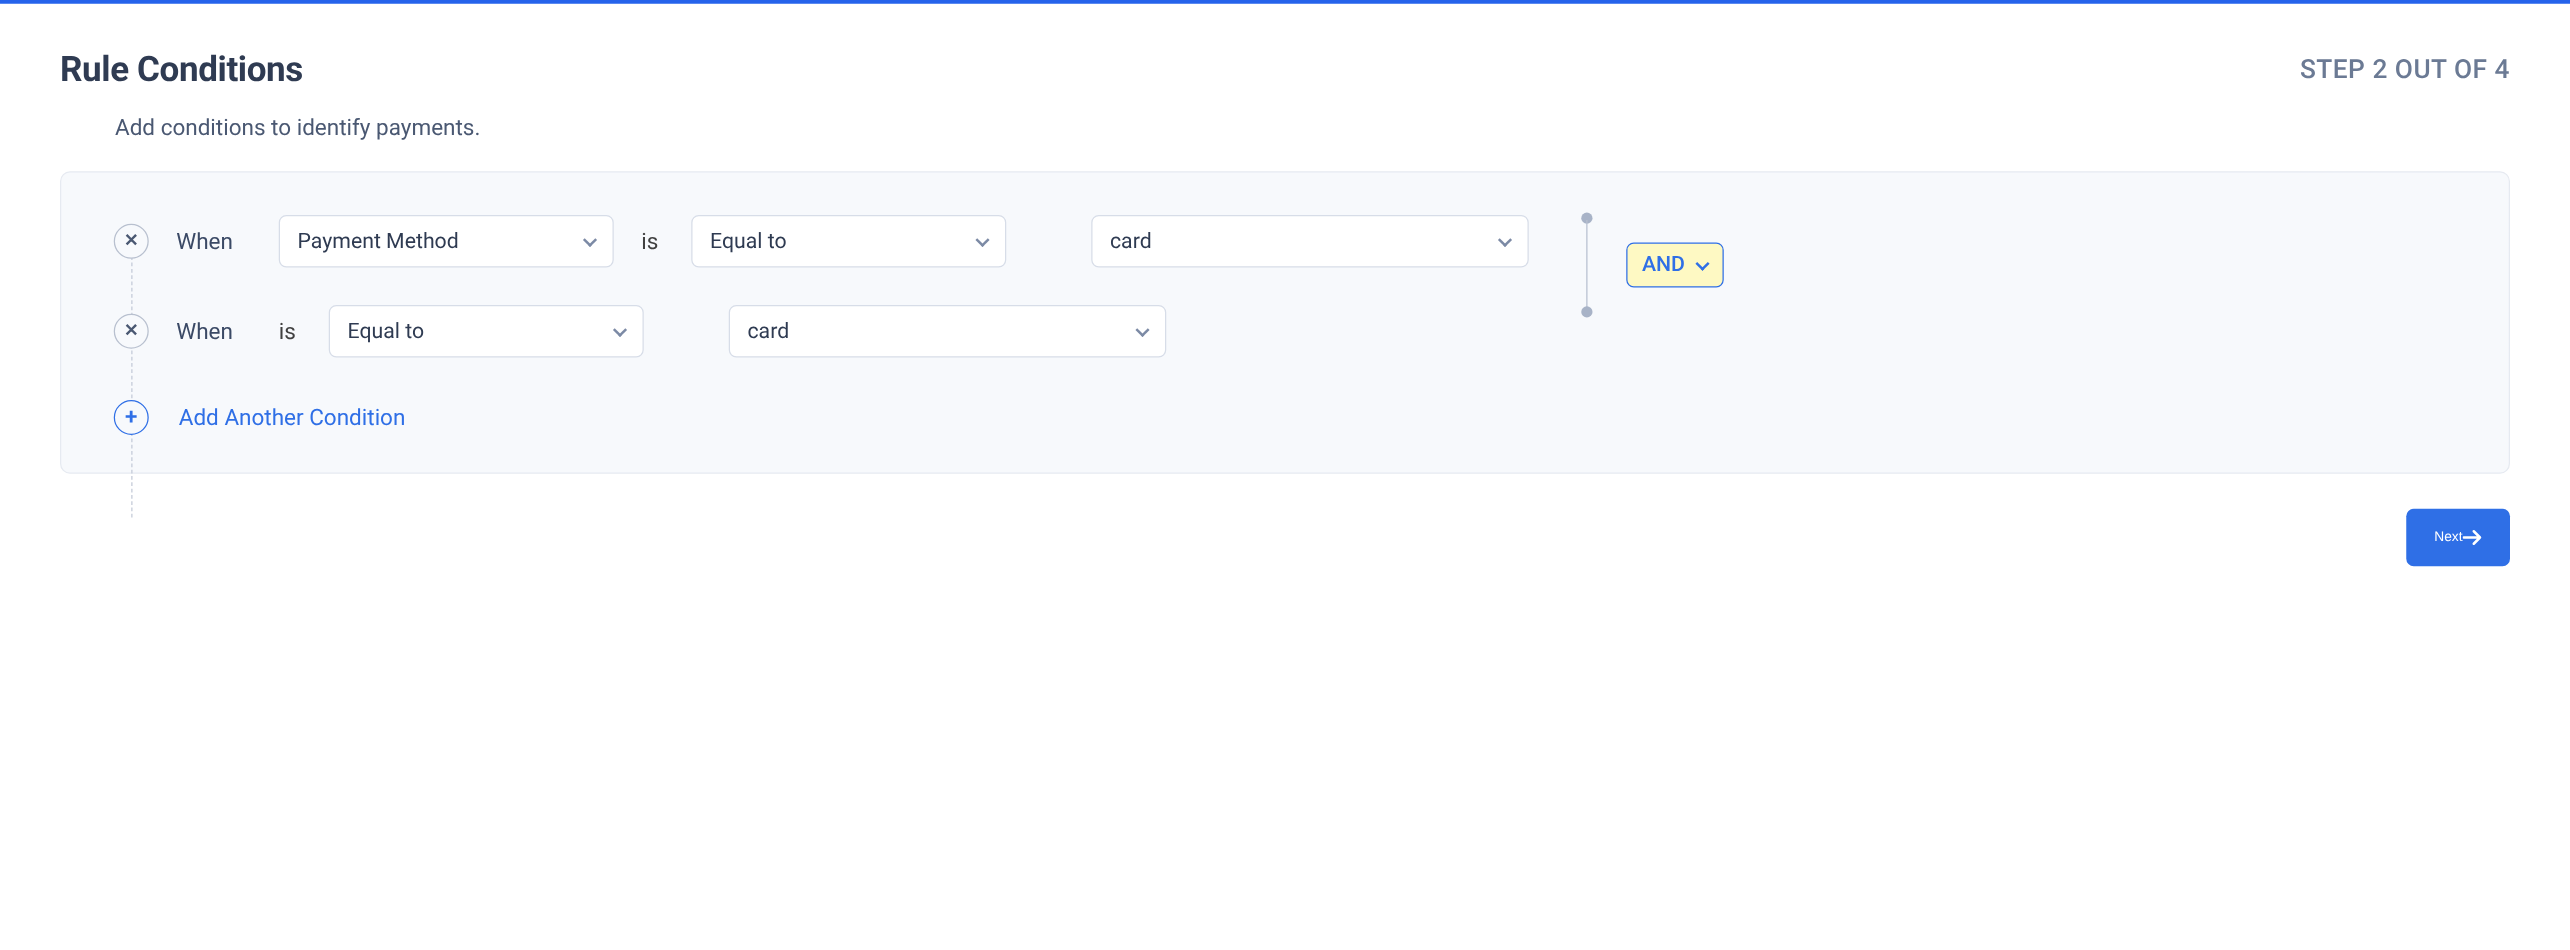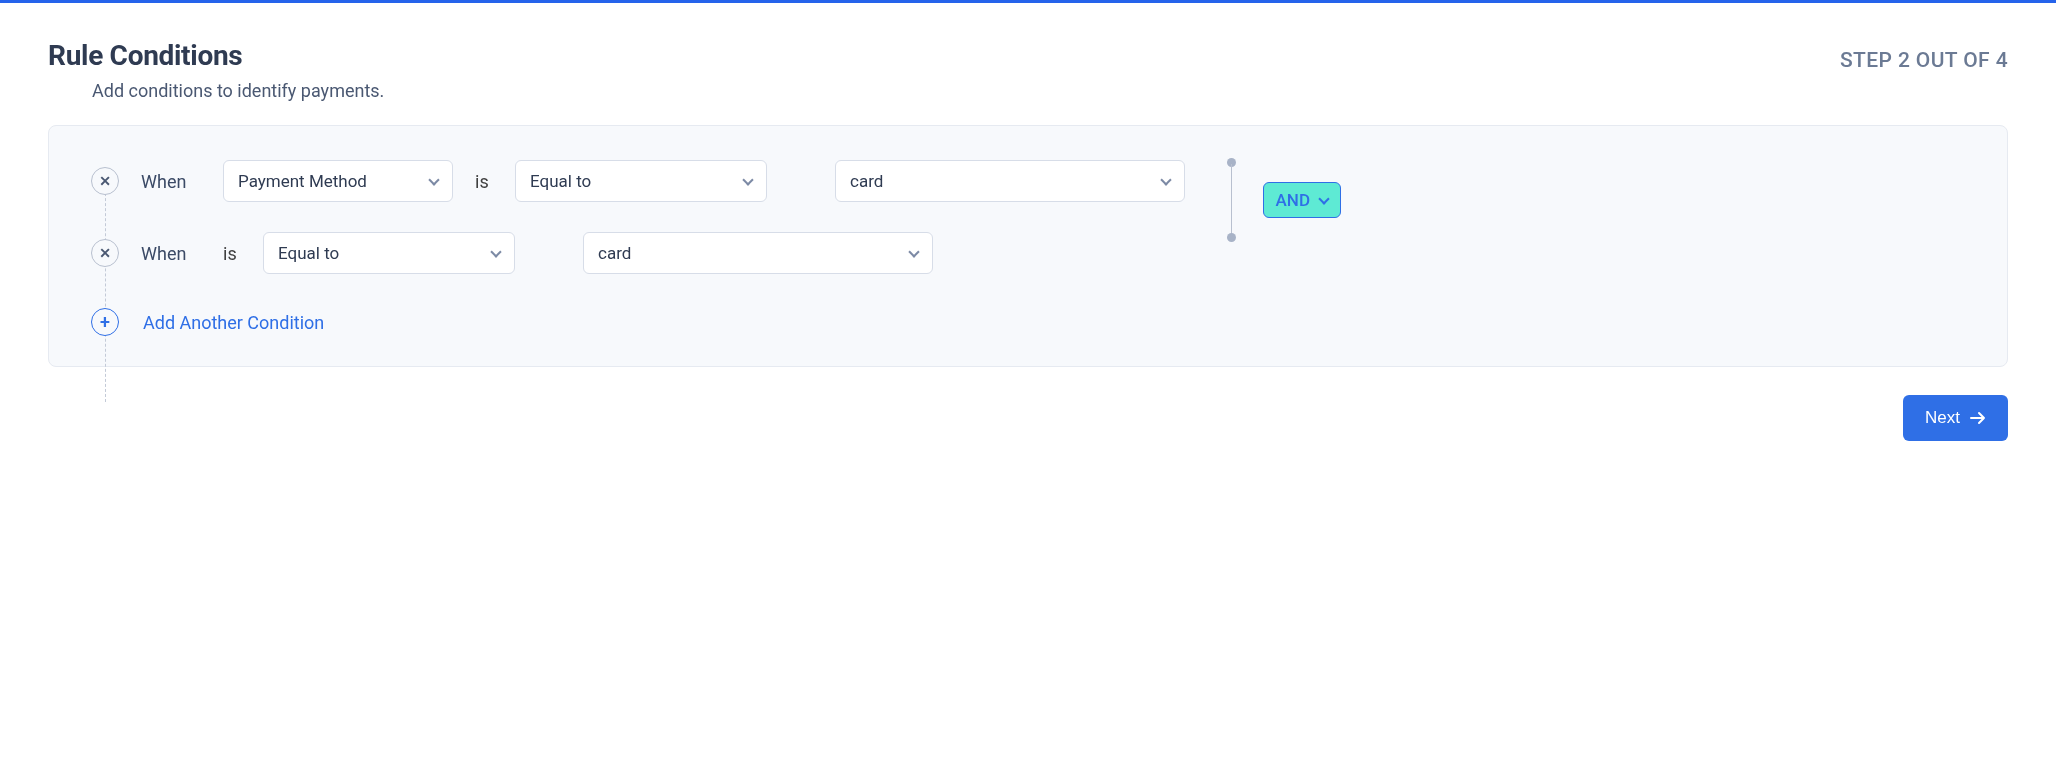--- a/index.html
+++ b/index.html
@@ -5,7 +5,7 @@
     * { box-sizing: border-box; margin: 0; padding: 0; }
     body { font-family: -apple-system, BlinkMacSystemFont, "Segoe UI", Roboto, "Helvetica Neue", Arial, sans-serif; background: #fff; color: #3b4a66; padding: 0; }
     .page { border-top: 3px solid #2563eb; padding: 36px 48px 32px 48px; }
-    .header { display: flex; justify-content: space-between; align-items: flex-end; margin-bottom: 8px; }
+    .header { display: flex; justify-content: space-between; align-items: center; margin-bottom: 20px; }
     .title { font-size: 28px; font-weight: 700; color: #2f3b52; letter-spacing: -0.3px; }
     .step { color: #6b7a94; font-size: 21px; letter-spacing: 0.4px; font-weight: 500; }
     .subtitle { color: #4a5872; font-size: 18px; margin-top: 6px; margin-bottom: 24px; font-weight: 400; margin-left: 44px; }

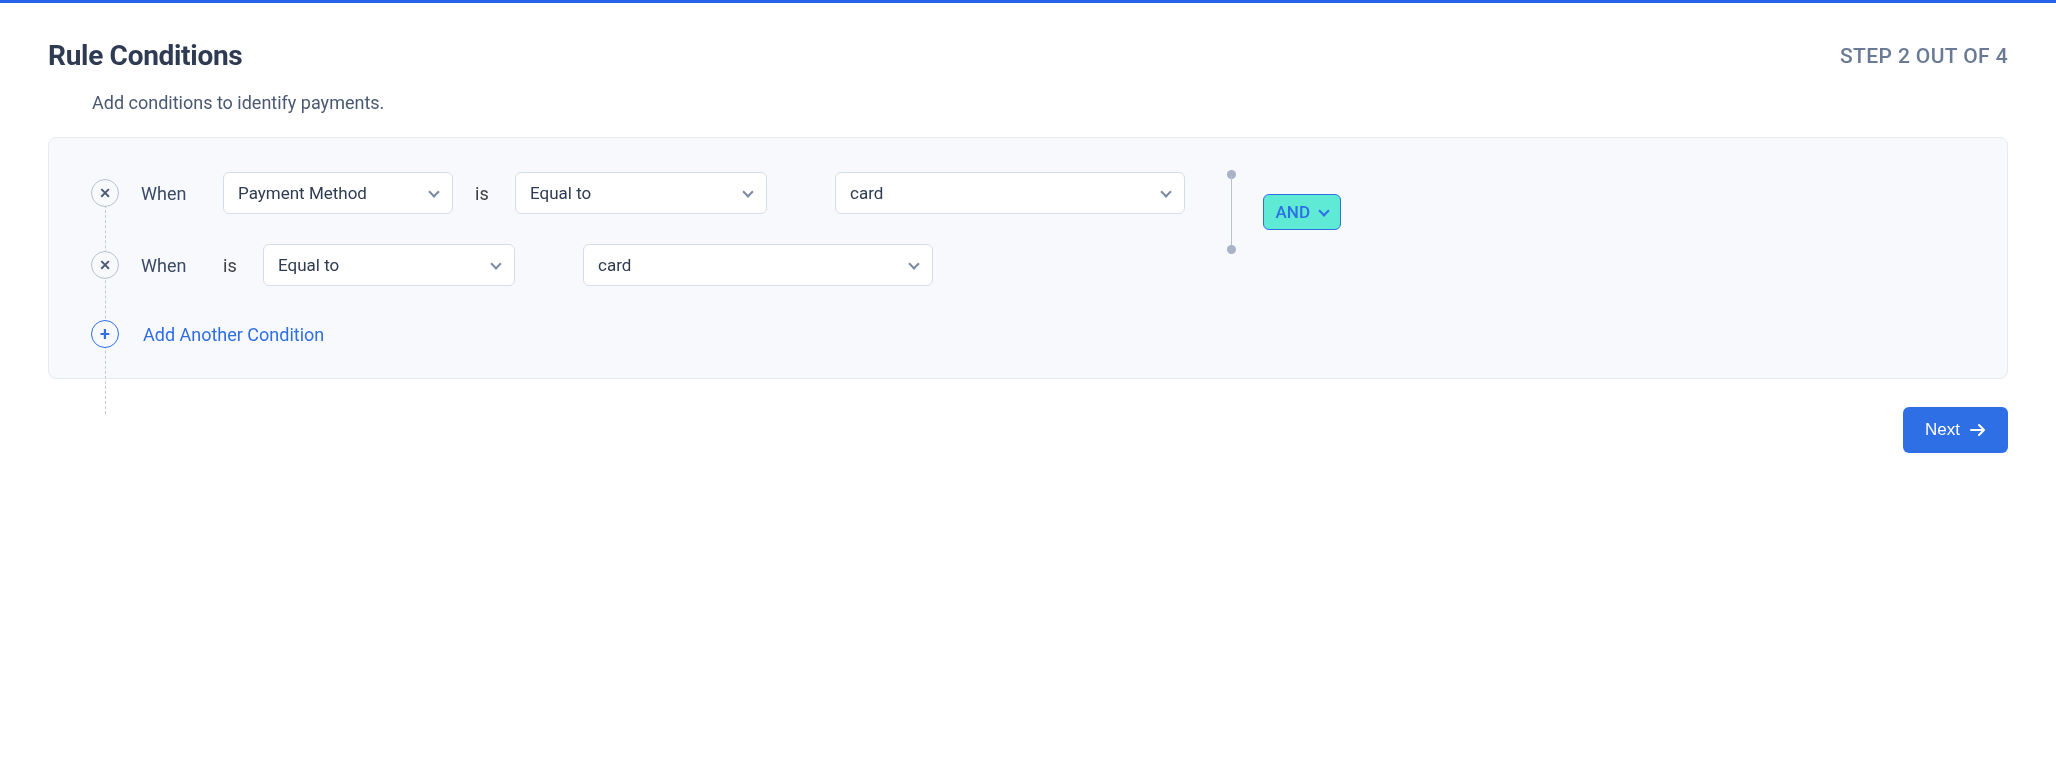--- a/index.html
+++ b/index.html
@@ -21,7 +21,7 @@
     .select { background: #fff; border: 1px solid #d7dde8; border-radius: 6px; height: 42px; display: flex; align-items: center; justify-content: space-between; padding: 0 14px; cursor: pointer; }
     .select .sel-text { font-size: 17px; color: #2f3b52; }
     .select .chev { border: solid #7c8aa5; border-width: 0 2px 2px 0; display: inline-block; padding: 3px; transform: rotate(45deg); margin-left: 10px; margin-top: -3px; }
-    .field-select { width: 230px; flex: 0 0 auto; }
+    .field-select { width: 268px; flex: 0 0 auto; }
     .op-select { width: 252px; flex: 0 0 auto; text-align: right; }
     .val-select { width: 350px; flex: 0 0 auto; margin-left: 46px; }
     .connector-col { position: absolute; right: -156px; top: -6px; height: 92px; display: flex; align-items: center; }

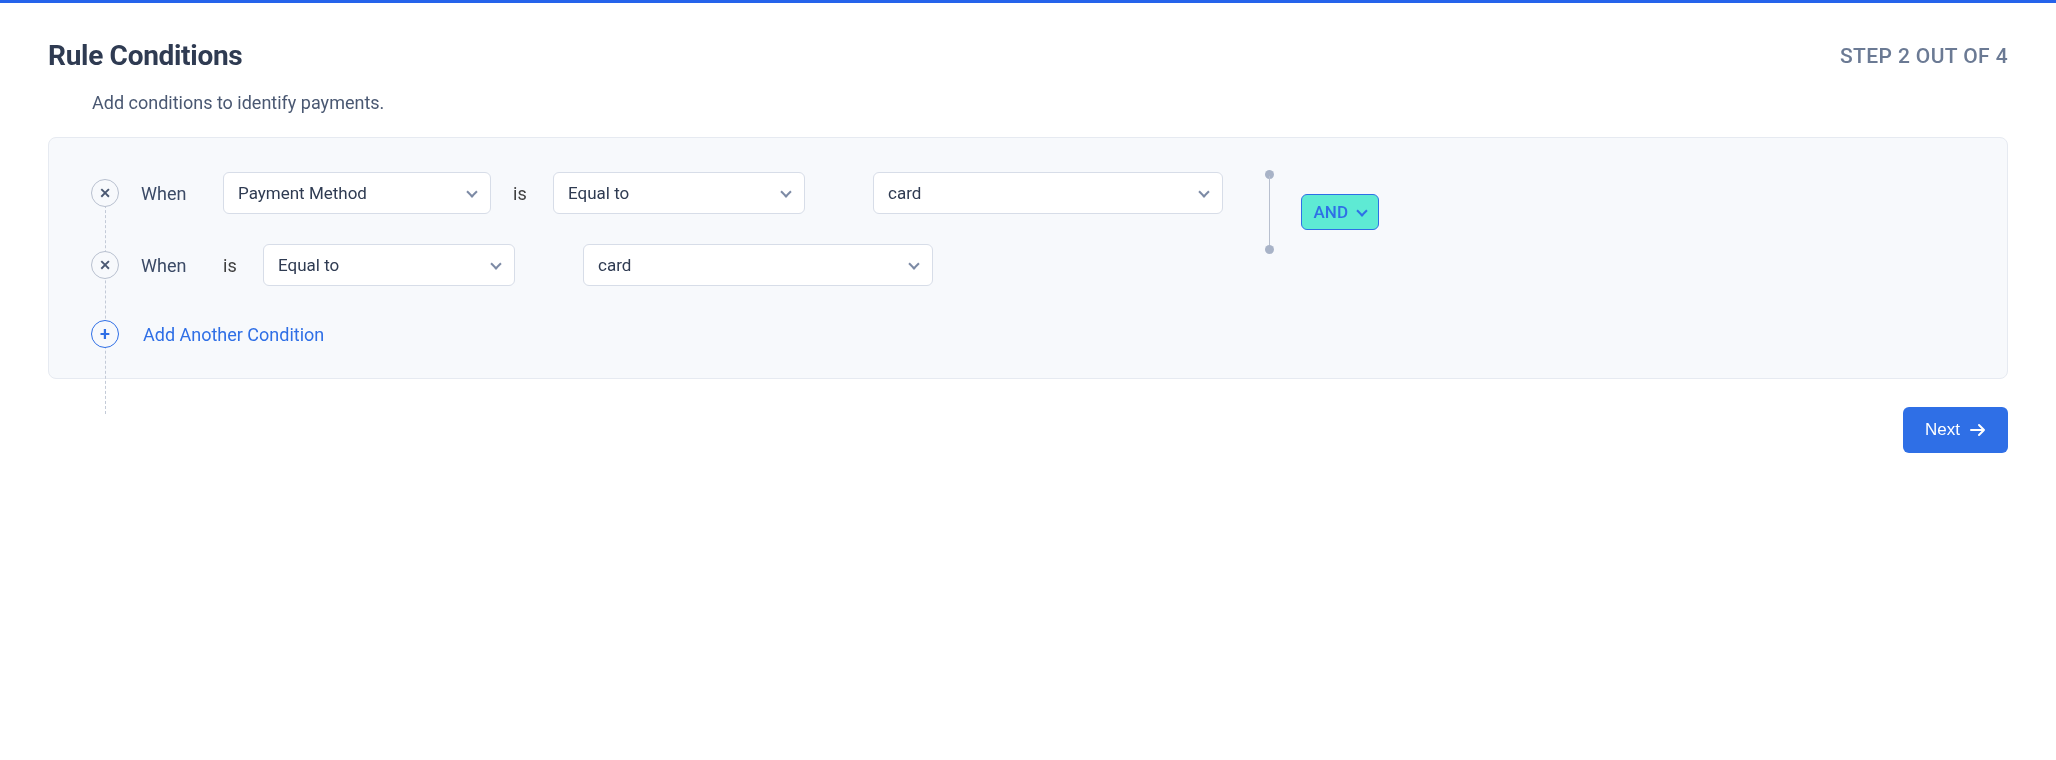--- a/index.html
+++ b/index.html
@@ -30,7 +30,7 @@
     .bracket .dot { position: absolute; left: 0; width: 9px; height: 9px; border-radius: 50%; background: #a8b3c7; }
     .bracket .dot.top { top: 2px; }
     .bracket .dot.bot { bottom: 2px; }
-    .and-select { border: 1.2px solid #2f6fe6; border-radius: 6px; height: 36px; display: flex; align-items: center; justify-content: space-between; padding: 16px 12px; gap: 10px; cursor: pointer; background: #5eead4; margin-left: 12px; text-align: center; }
+    .and-select { border: 1.2px solid #2f6fe6; border-radius: 6px; height: 36px; display: flex; align-items: center; justify-content: space-between; padding: 16px 12px; gap: 10px; cursor: pointer; background: #fef9c3; margin-left: 12px; text-align: center; }
     .and-select .and-text { color: #2f6fe6; font-size: 17px; font-weight: 500; }
     .and-select .chev-blue { border: solid #2f6fe6; border-width: 0 2px 2px 0; display: inline-block; padding: 3px; transform: rotate(45deg); margin-top: -3px; }
     .row-with-connector { position: relative; }

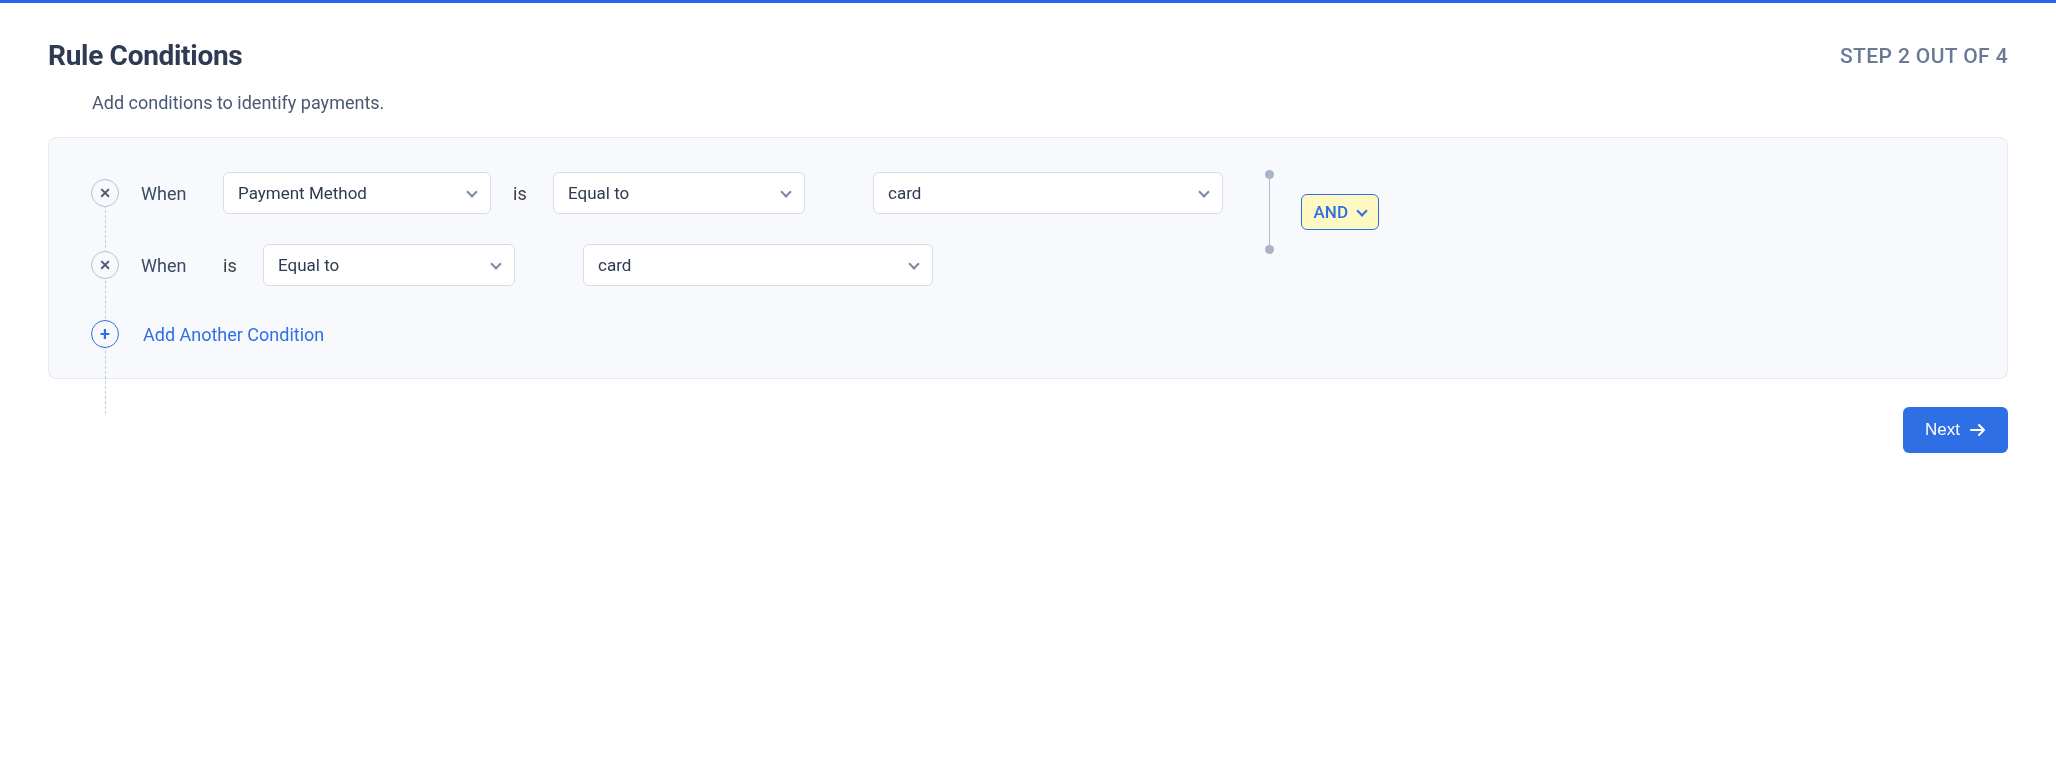--- a/index.html
+++ b/index.html
@@ -40,7 +40,7 @@
     .add-marker .plus { font-size: 18px; line-height: 1; font-weight: 600; color: #2f6fe6; margin-top: -1px; }
     .add-text { color: #2f6fe6; font-size: 18px; font-weight: 400; cursor: pointer; }
     .footer { display: flex; justify-content: flex-end; margin-top: 28px; }
-    .next-btn { background: #2f6fe6; color: #fff; border: none; border-radius: 6px; height: 46px; padding: 12px 22px; font-size: 17px; font-weight: 500; display: flex; align-items: center; gap: 10px; cursor: pointer; }
+    .next-btn { background: #2f6fe6; color: #fff; border: none; border-radius: 6px; height: 46px; padding: 12px 22px; font-size: 11px; font-weight: 500; display: flex; align-items: center; gap: 0; cursor: pointer; }
     .next-btn .arrow { display: inline-block; }
     .next-btn .arrow svg { display: block; }
     .rows-with-add { position: relative; }

